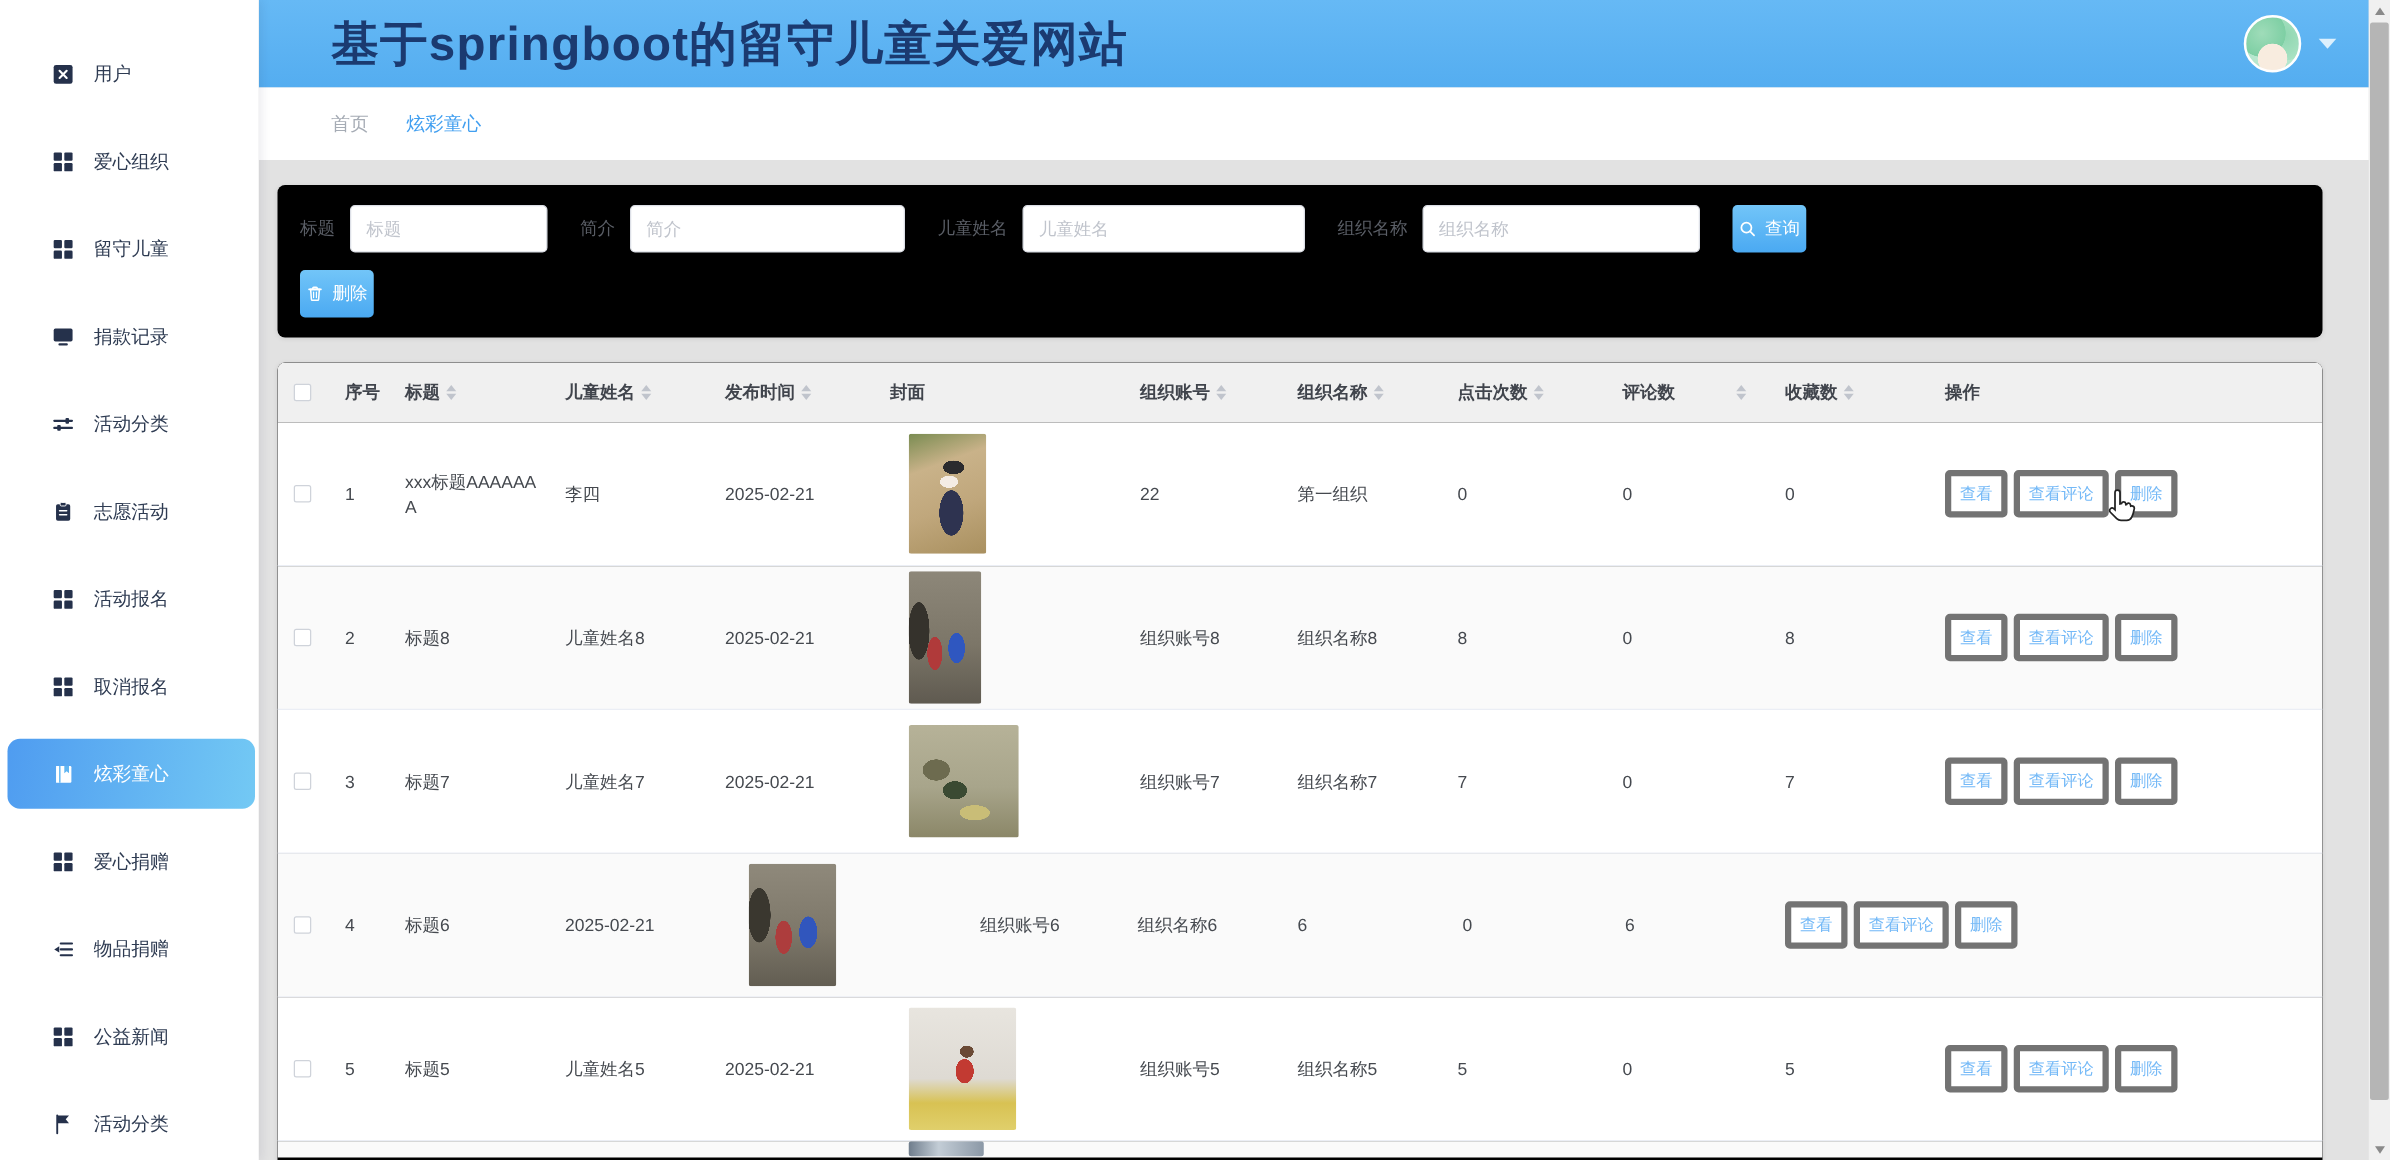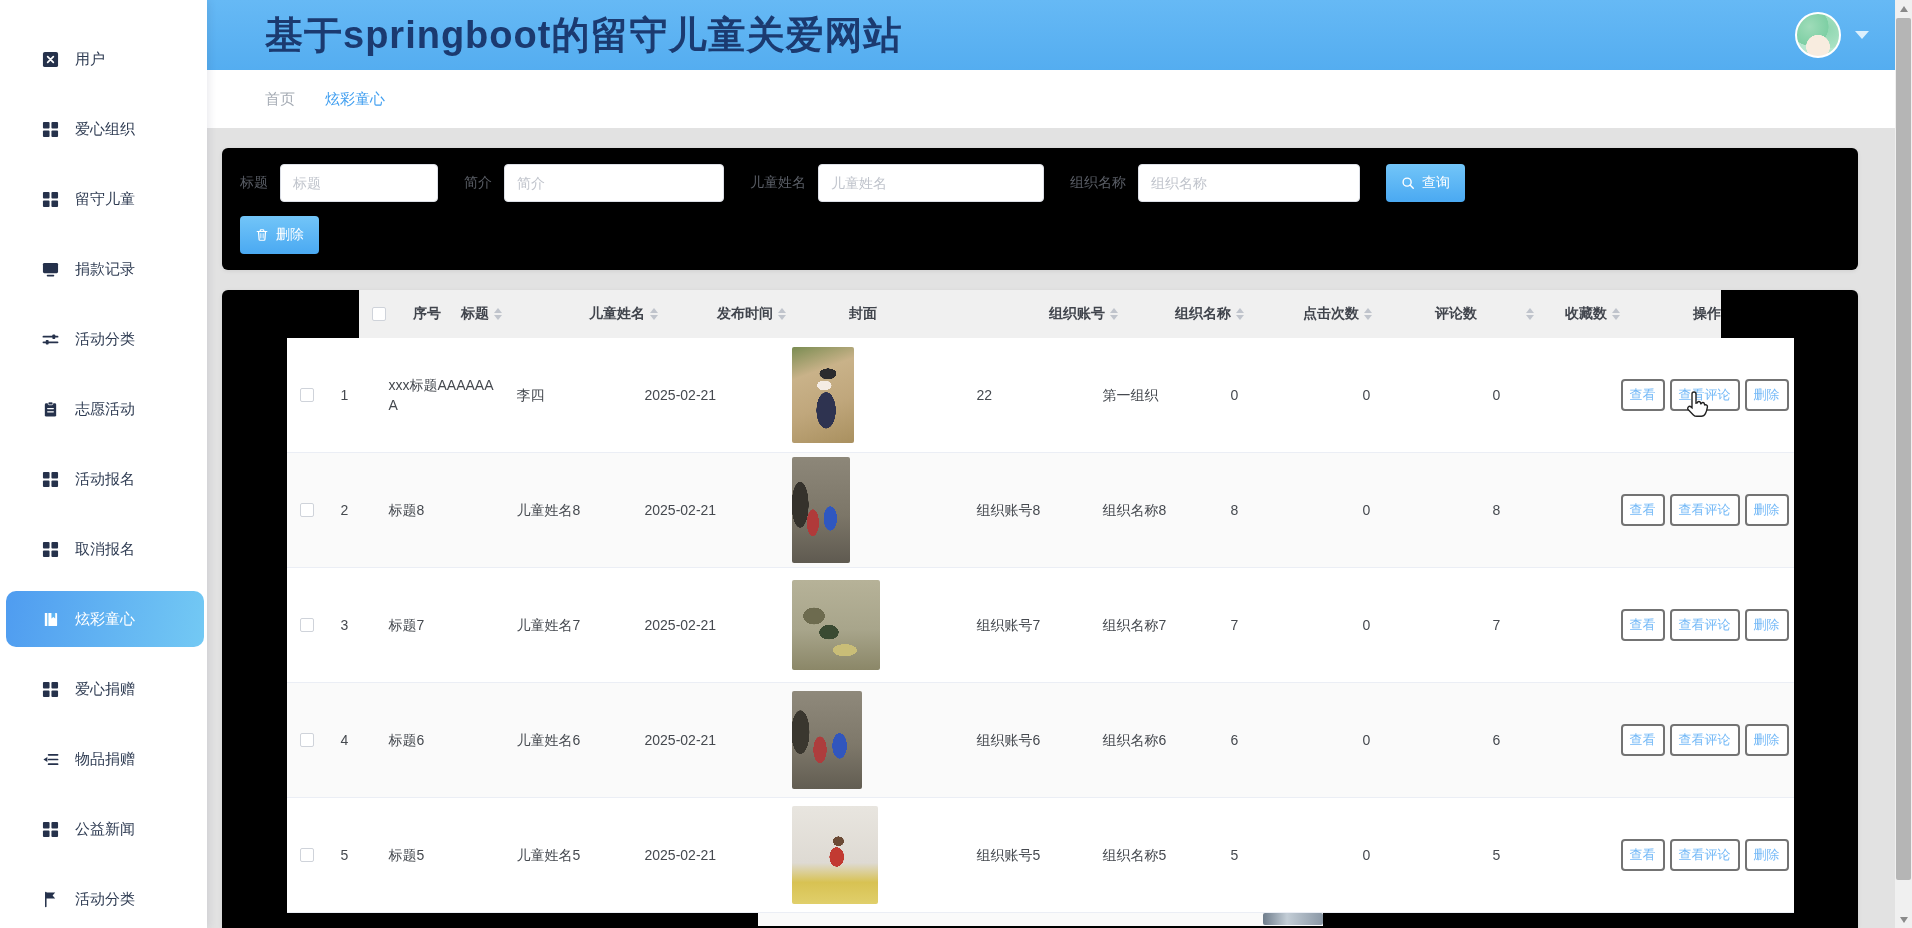--- a/index.html
+++ b/index.html
@@ -56,7 +56,7 @@
   .f-1 .filter-input { width:220px; }
   .f-2 .filter-input { width:226px; }
   .f-3 .filter-input { width:222px; }
-  .btn-primary { display:inline-flex; align-items:center; gap:7px; height:38px; padding:0 15px;
+  .btn-primary { display:inline-flex; align-items:center; gap:7px; height:38px; padding:0 5px;
     background:linear-gradient(180deg,#72c5f8,#4aa9f2); color:#ffffff; font-size:14px;
     border:none; border-radius:4px; cursor:pointer; font-family:inherit; }
   .btn-primary .bicon { display:inline-flex; width:14px; height:14px; }

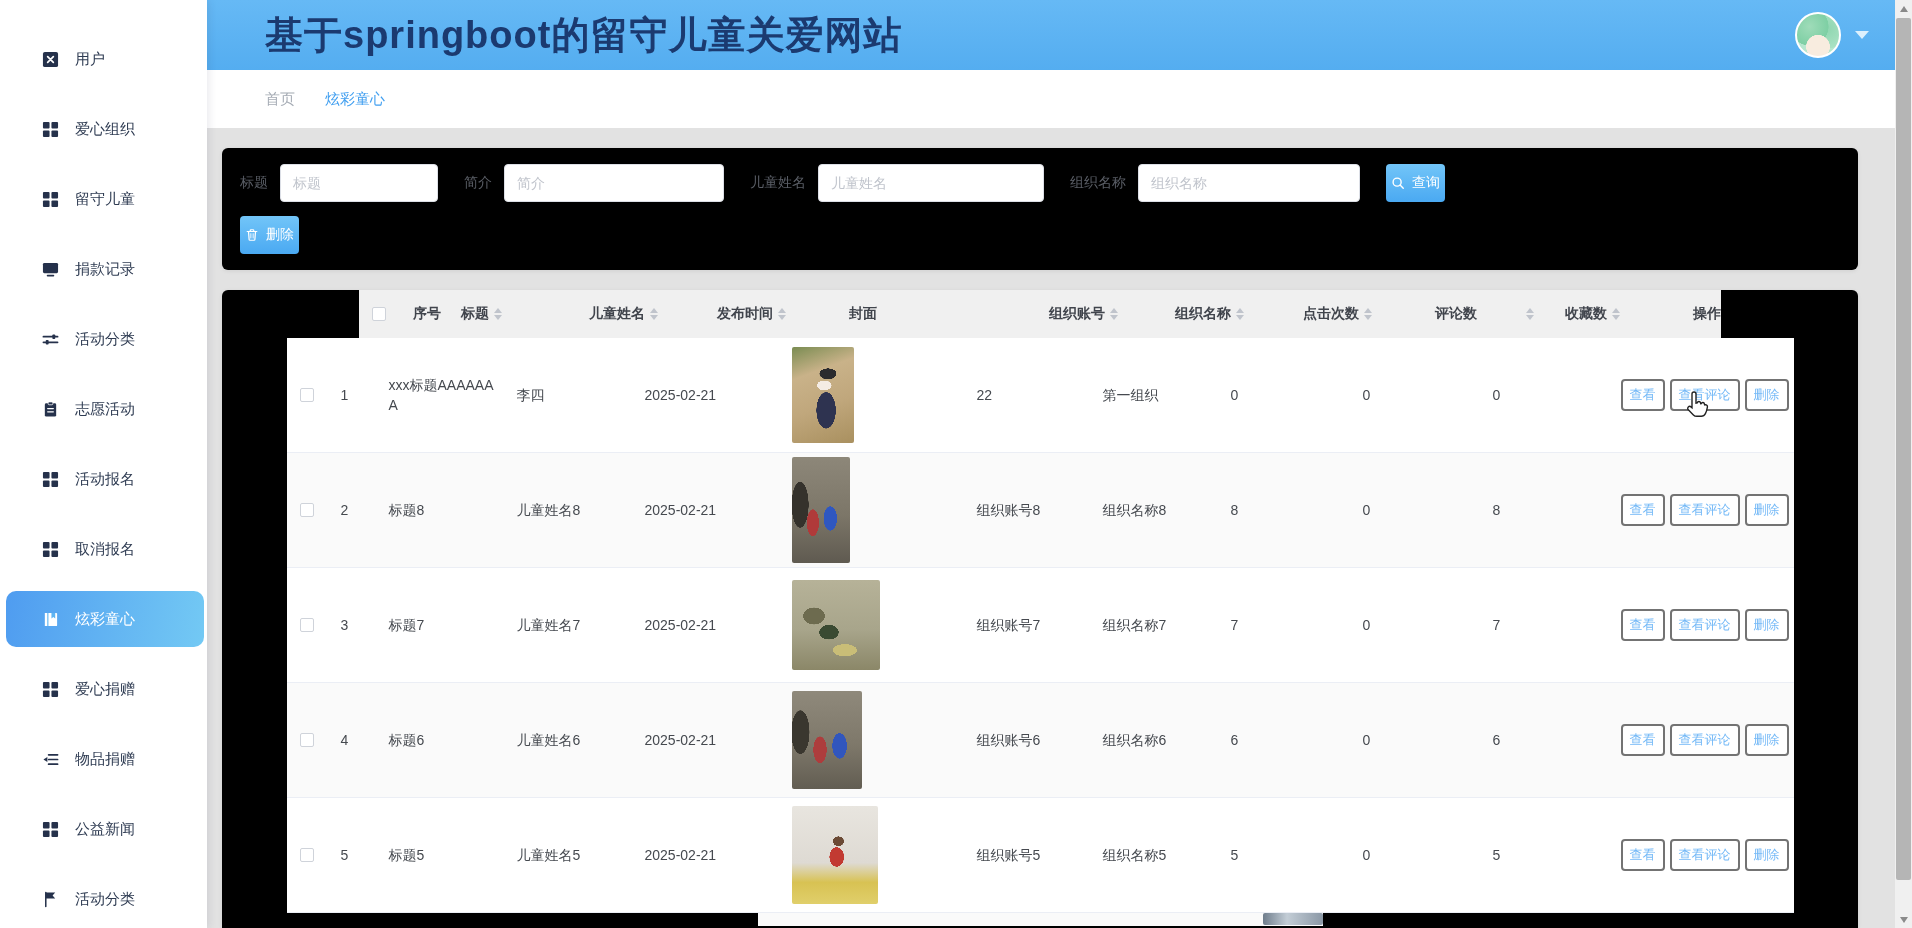--- a/index.html
+++ b/index.html
@@ -64,7 +64,7 @@
 
   
   .table-card { margin-top:20px; flex:1; border-radius:6px 6px 0 0; overflow:hidden;
-    display:flex; flex-direction:column; min-height:0;align-items:center; }
+    display:flex; flex-direction:column; min-height:0; }
   .thead { display:flex; align-items:center; height:48px; background:#f0f0f0;
     flex:0 0 48px; }
   .hcell { display:flex; align-items:center; font-size:14px; font-weight:600; color:#40444c;

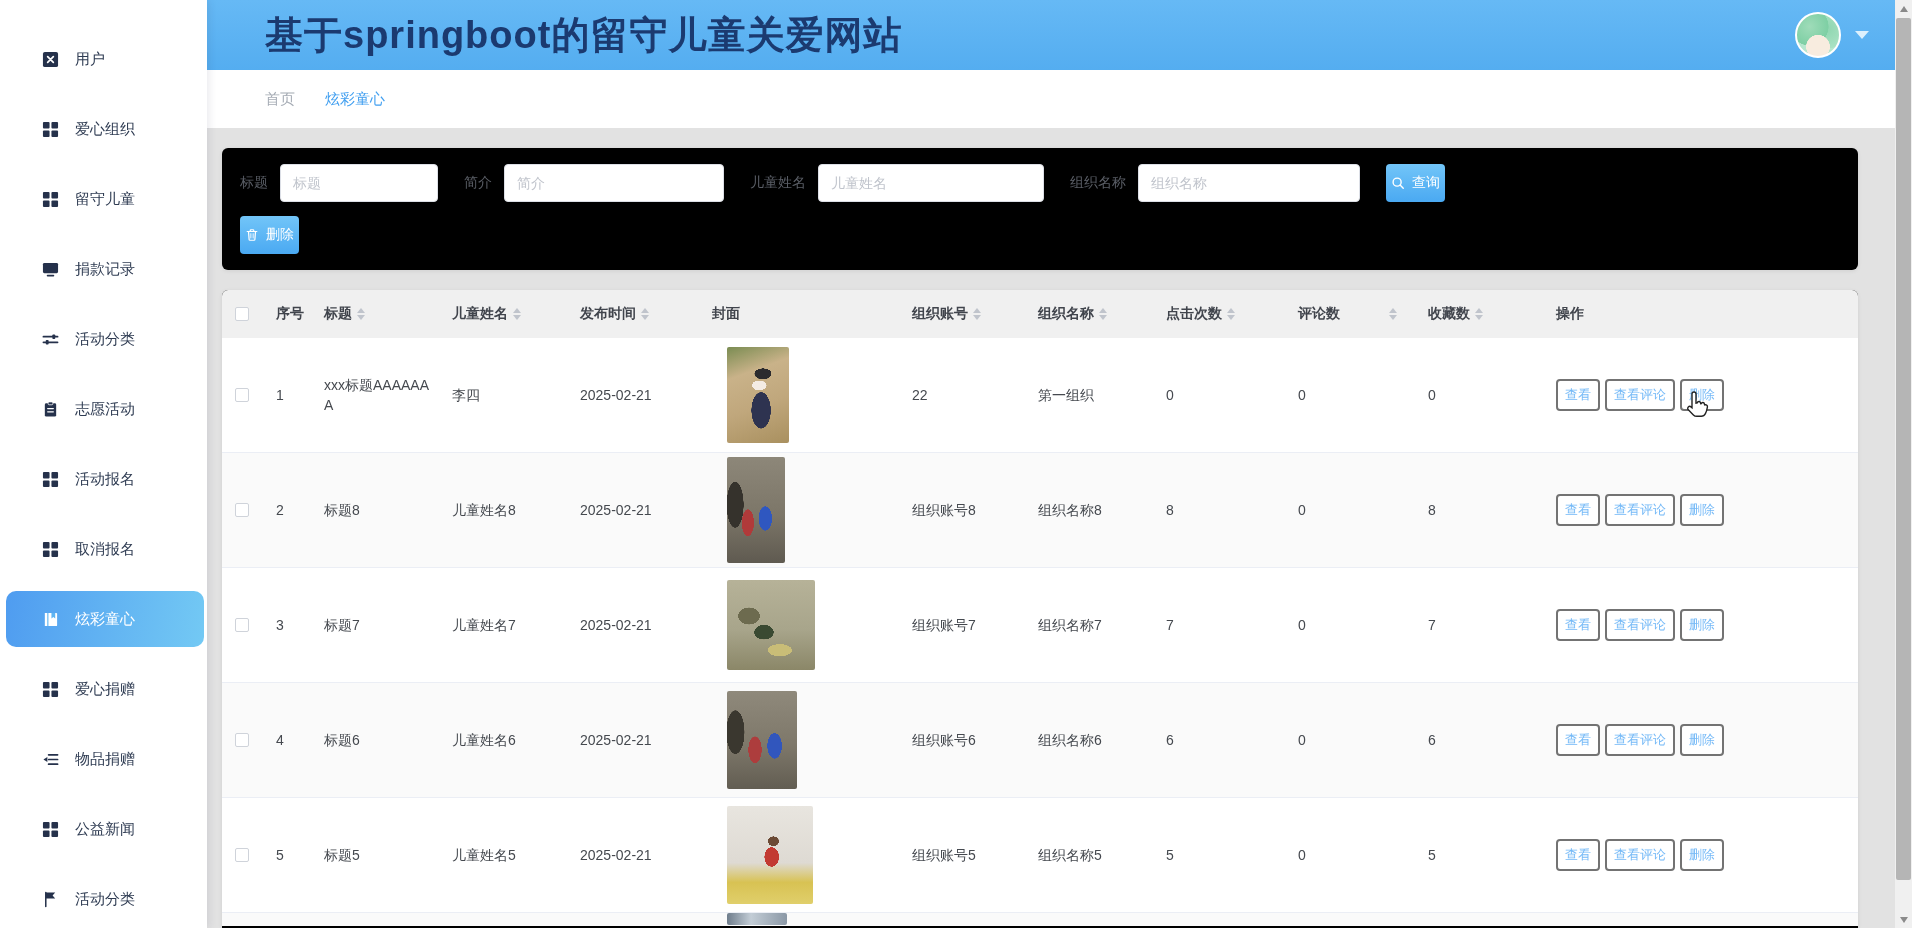--- a/index.html
+++ b/index.html
@@ -118,7 +118,7 @@
       linear-gradient(180deg, #e8e5df 0%, #dedad3 58%, #d8c253 78%, #e0cf6b 100%); }
   .theme-indoor-dim { width:60px; height:12px;
     background:linear-gradient(90deg,#6f7d8c,#c3cdd6 40%,#8b98a6); }
-  .act { background:#ffffff; border:2px solid #737373; color:#74b9f7; font-size:13px;
+  .act { background:#ffffff; border:5px solid #737373; color:#74b9f7; font-size:13px;
     border-radius:4px; padding:5px 7px; margin-right:5px; cursor:pointer; font-family:inherit; }
   .partial-row { height:13px; background:#fafafa; overflow:hidden; flex:0 0 13px; }
   .partial-row .cover { margin-left:505px; }

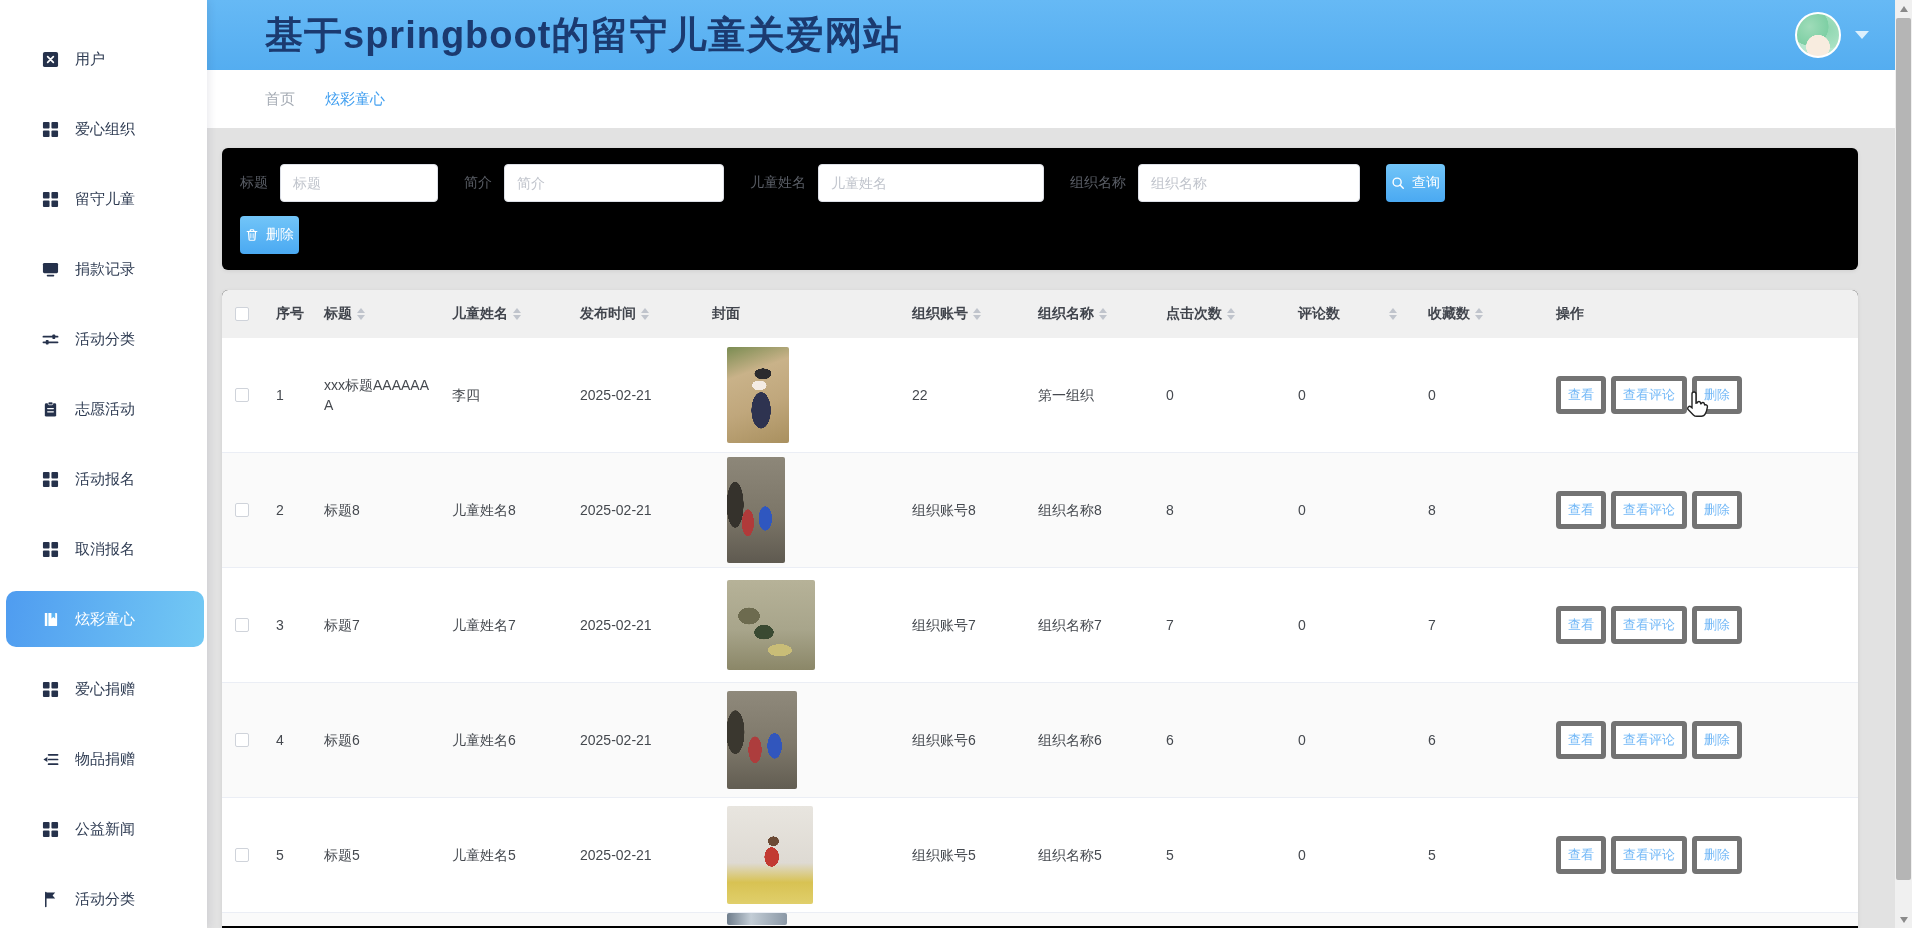--- a/index.html
+++ b/index.html
@@ -513,7 +513,6 @@
               </div>
     <div class="cell c-index">4</div>
     <div class="cell c-title">标题6</div>
-    <div class="cell c-child">儿童姓名6</div>
     <div class="cell c-date">2025-02-21</div>
     <div class="cell c-cover">
                 <div class="cover theme-indoor-dark-2"></div>

